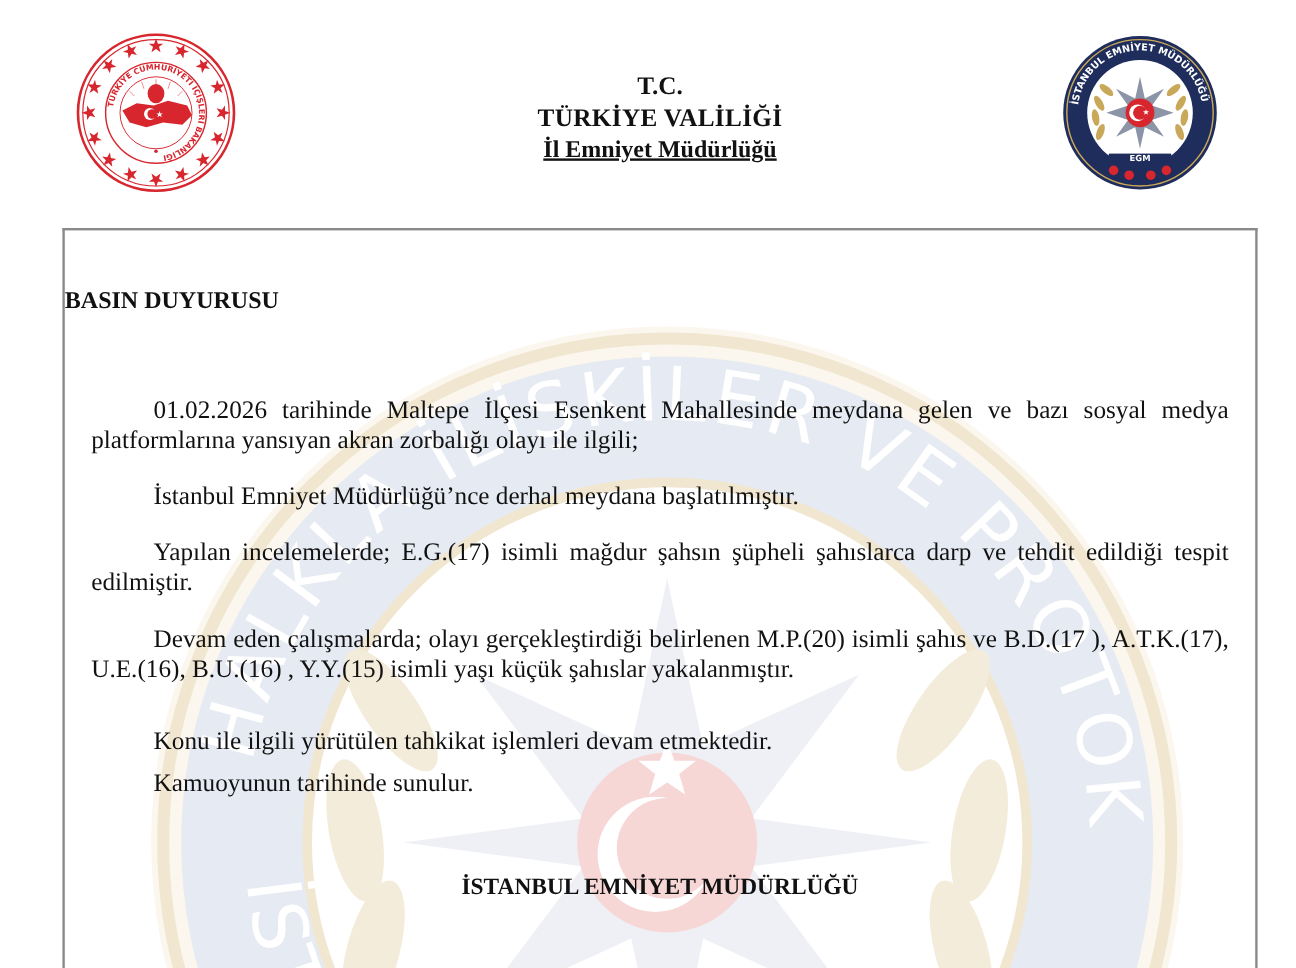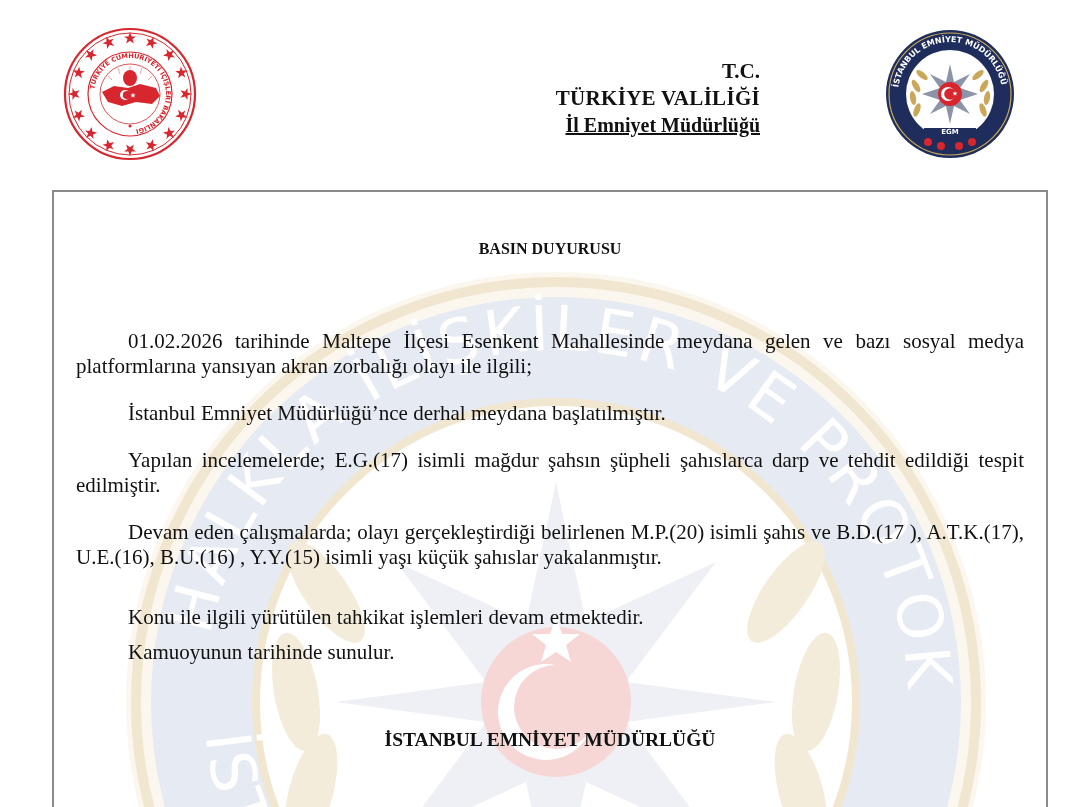--- a/index.html
+++ b/index.html
@@ -18,7 +18,7 @@
     .logo-right { position: absolute; left: 884px; top: 28px; width: 132px; height: 132px; }
     .header-titles {
       position: absolute; left: 340px; top: 58px; width: 420px;
-      text-align: right; font-weight: bold; line-height: 27px;
+      text-align: center; font-weight: bold; line-height: 27px;
     }
     .header-titles .t1 { font-size: 21px; }
     .header-titles .t2 { font-size: 21px; letter-spacing: 0.3px; }

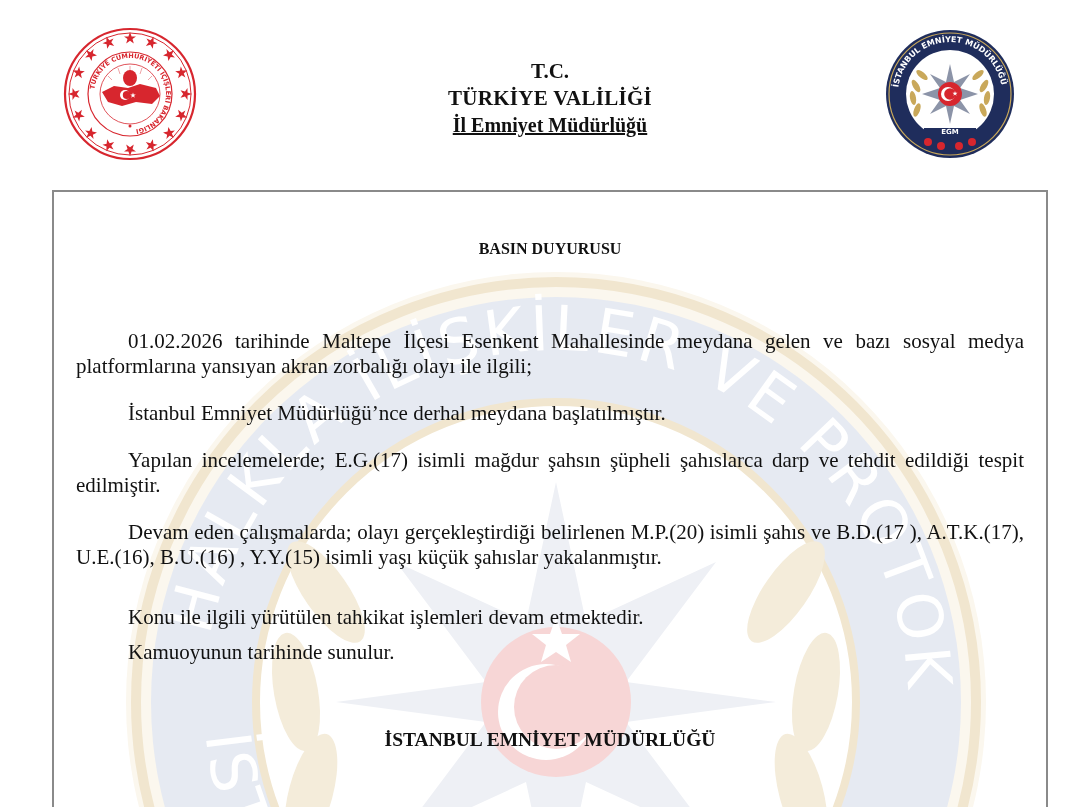--- a/index.html
+++ b/index.html
@@ -41,7 +41,7 @@
     .doc-content { position: absolute; left: 0; top: 0; width: 100%; height: 100%; }
     .doc-title {
       position: absolute; top: 48px; left: 0; width: 100%;
-      text-align: center; font-weight: bold; font-size: 16px;
+      font-weight: bold; font-size: 20px;
     }
     .para {
       position: absolute; left: 22px; width: 948px;

